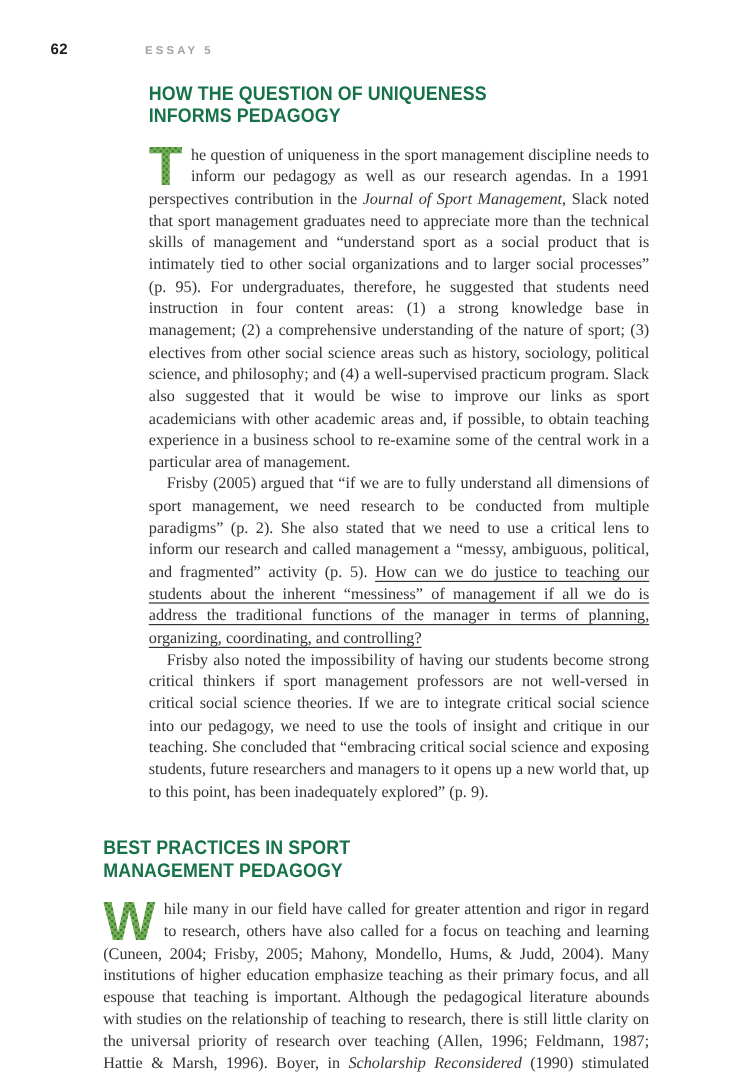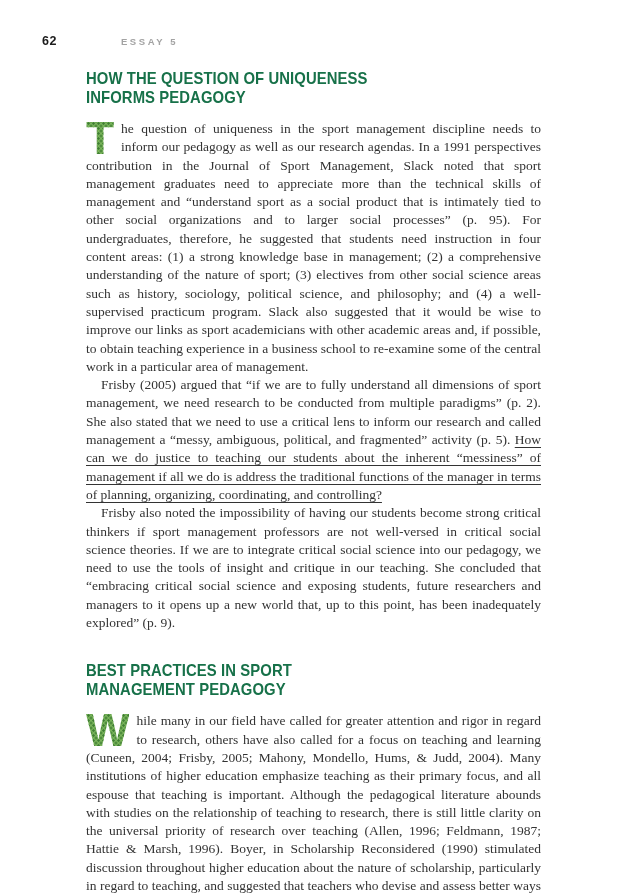--- a/index.html
+++ b/index.html
@@ -46,7 +46,7 @@
     transform-origin:0 50%;
   }
   .section-heading .hline{display:block;}
-  .section-1{margin-top:21px;}
+  .section-1{margin-top:21px;margin-left:38px;}
   .section-2{margin-top:29px;}
   p.body-para{
     margin:0;

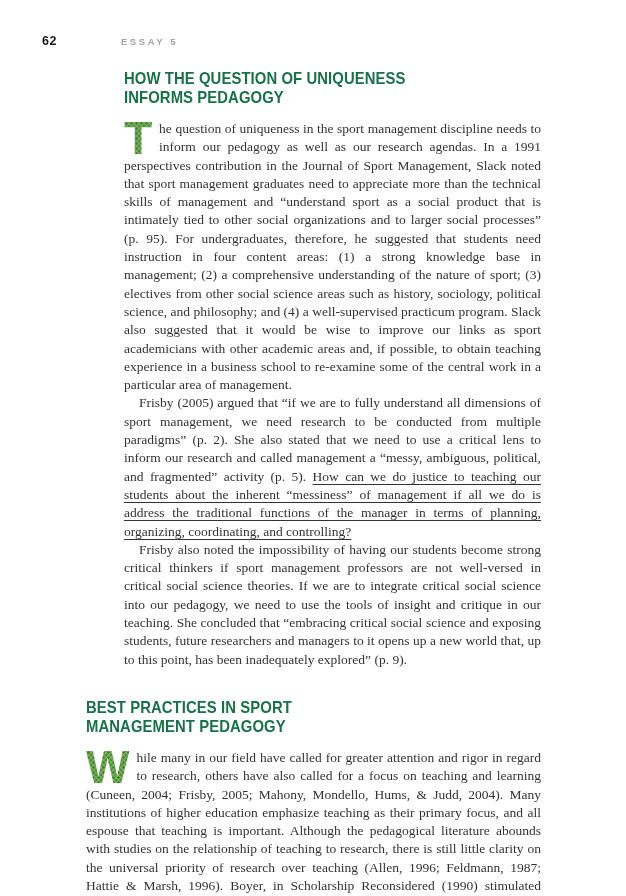--- a/index.html
+++ b/index.html
@@ -73,7 +73,7 @@
     -webkit-background-clip:text;
     background-clip:text;
   }
-  .italic{}
+  .italic{font-style:italic;}
   .underline{text-decoration:underline;text-underline-offset:2.5px;}
 </style>
 </head>

